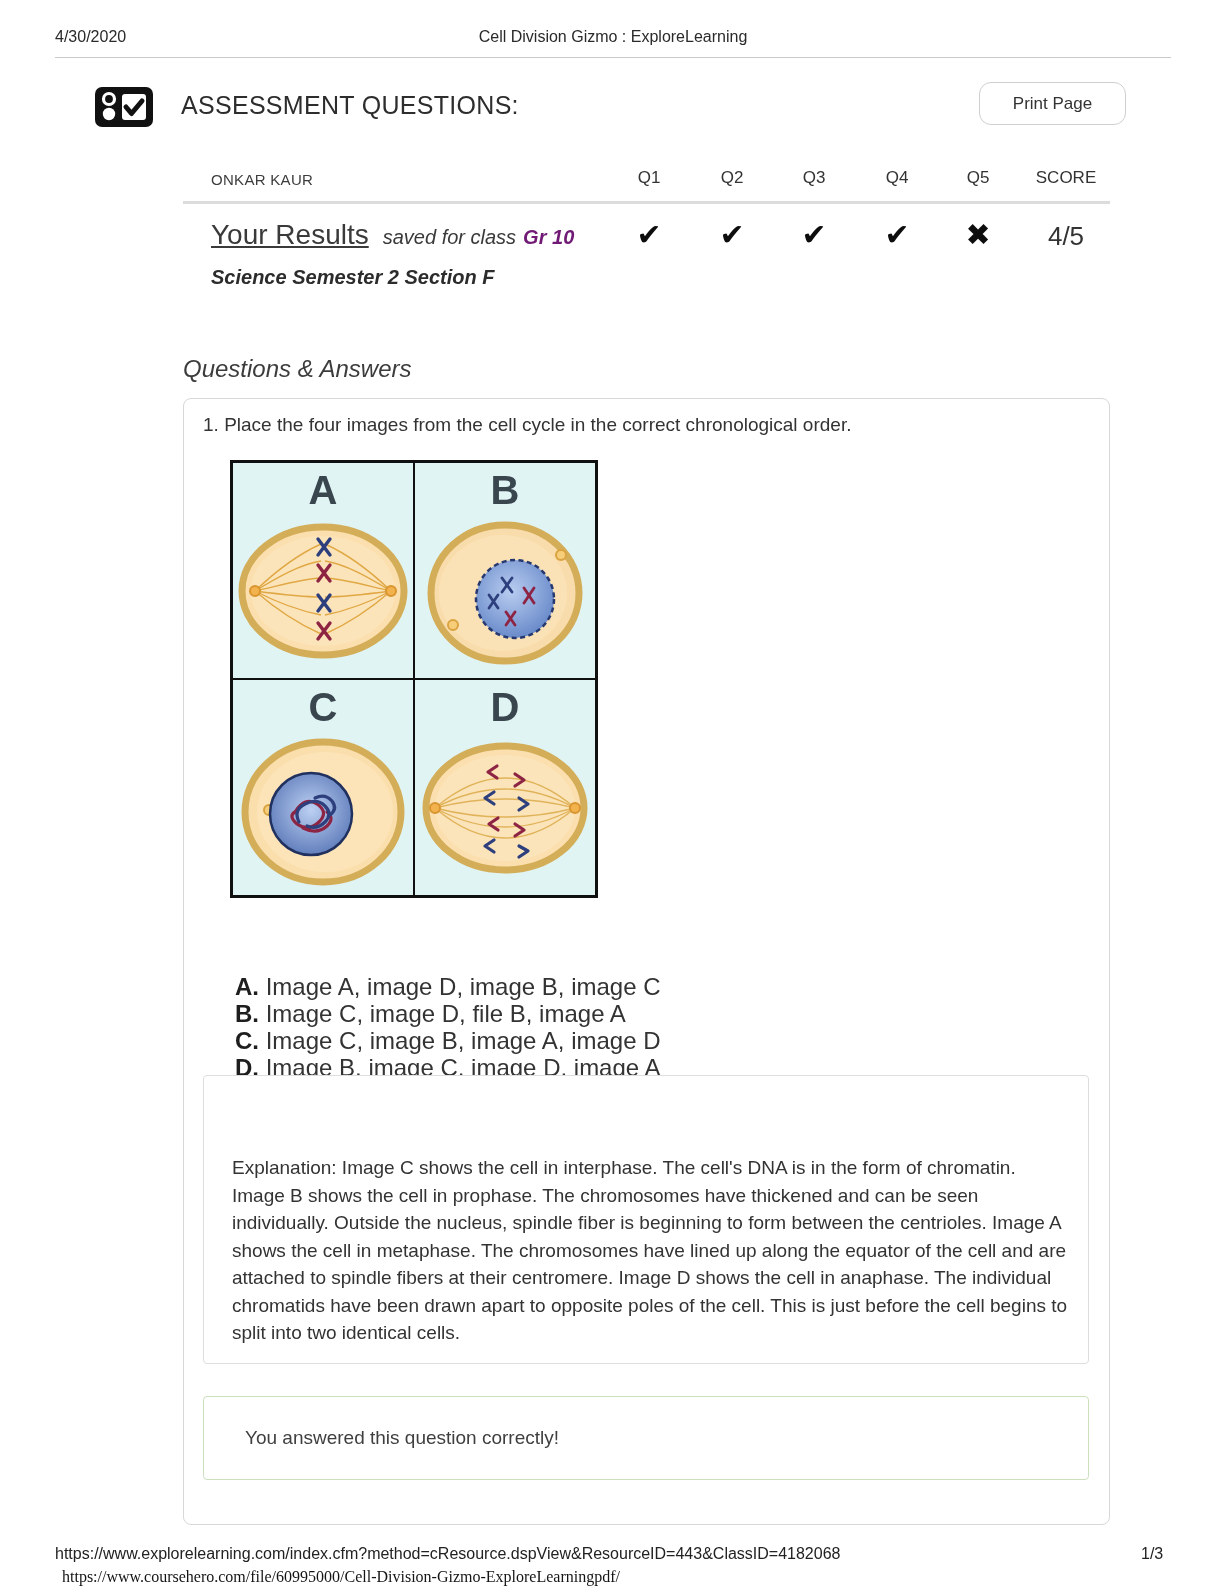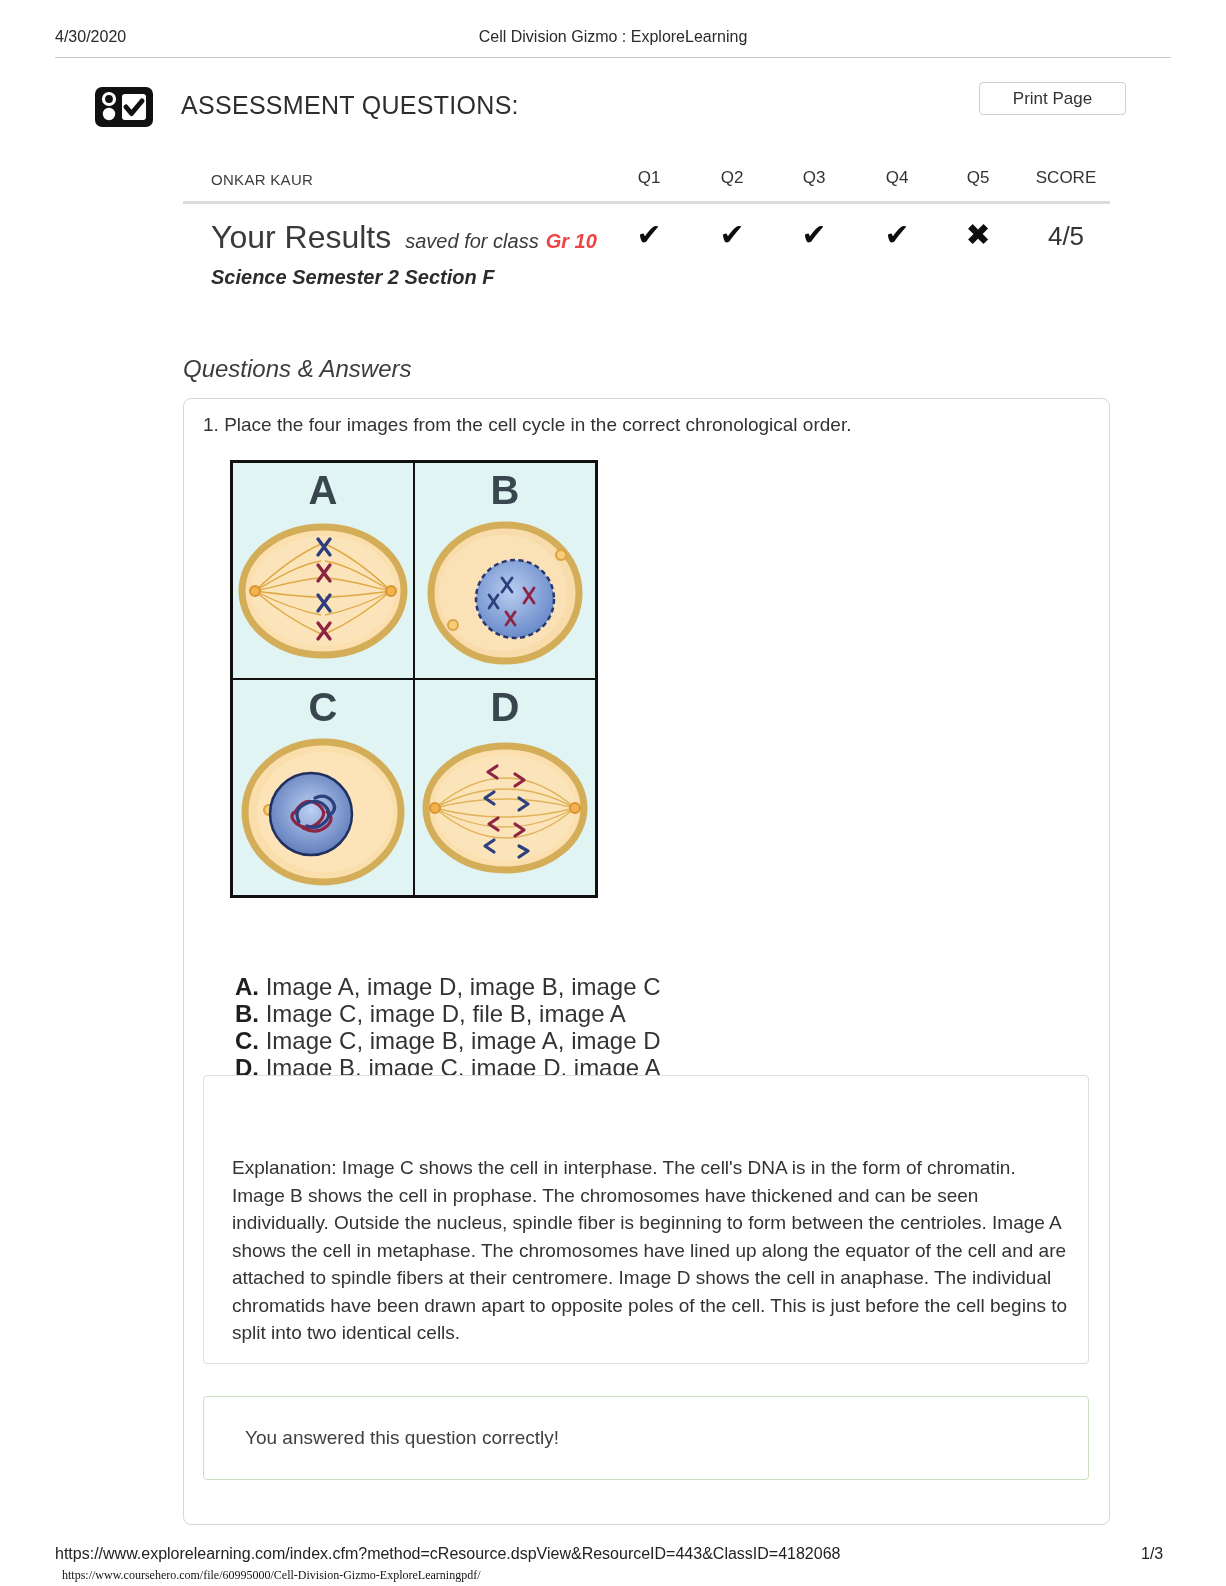--- a/index.html
+++ b/index.html
@@ -17,7 +17,7 @@
   
   .assess-icon { left:95px; top:87px; width:58px; height:40px; }
   .assess-title { left:181px; top:91px; font-size:25px; color:#2d2d2d; letter-spacing:.3px; }
-  .print-btn { left:979px; top:82px; width:147px; height:33px; border:1px solid #cfcfcf; border-radius:4px;
+  .print-btn { left:979px; top:82px; width:147px; height:43px; border:1px solid #cfcfcf; border-radius:12px;
                background:#fff; font-size:17px; color:#333; display:flex; align-items:center; justify-content:center;
                font-family:"Liberation Sans",sans-serif; cursor:pointer; }
 

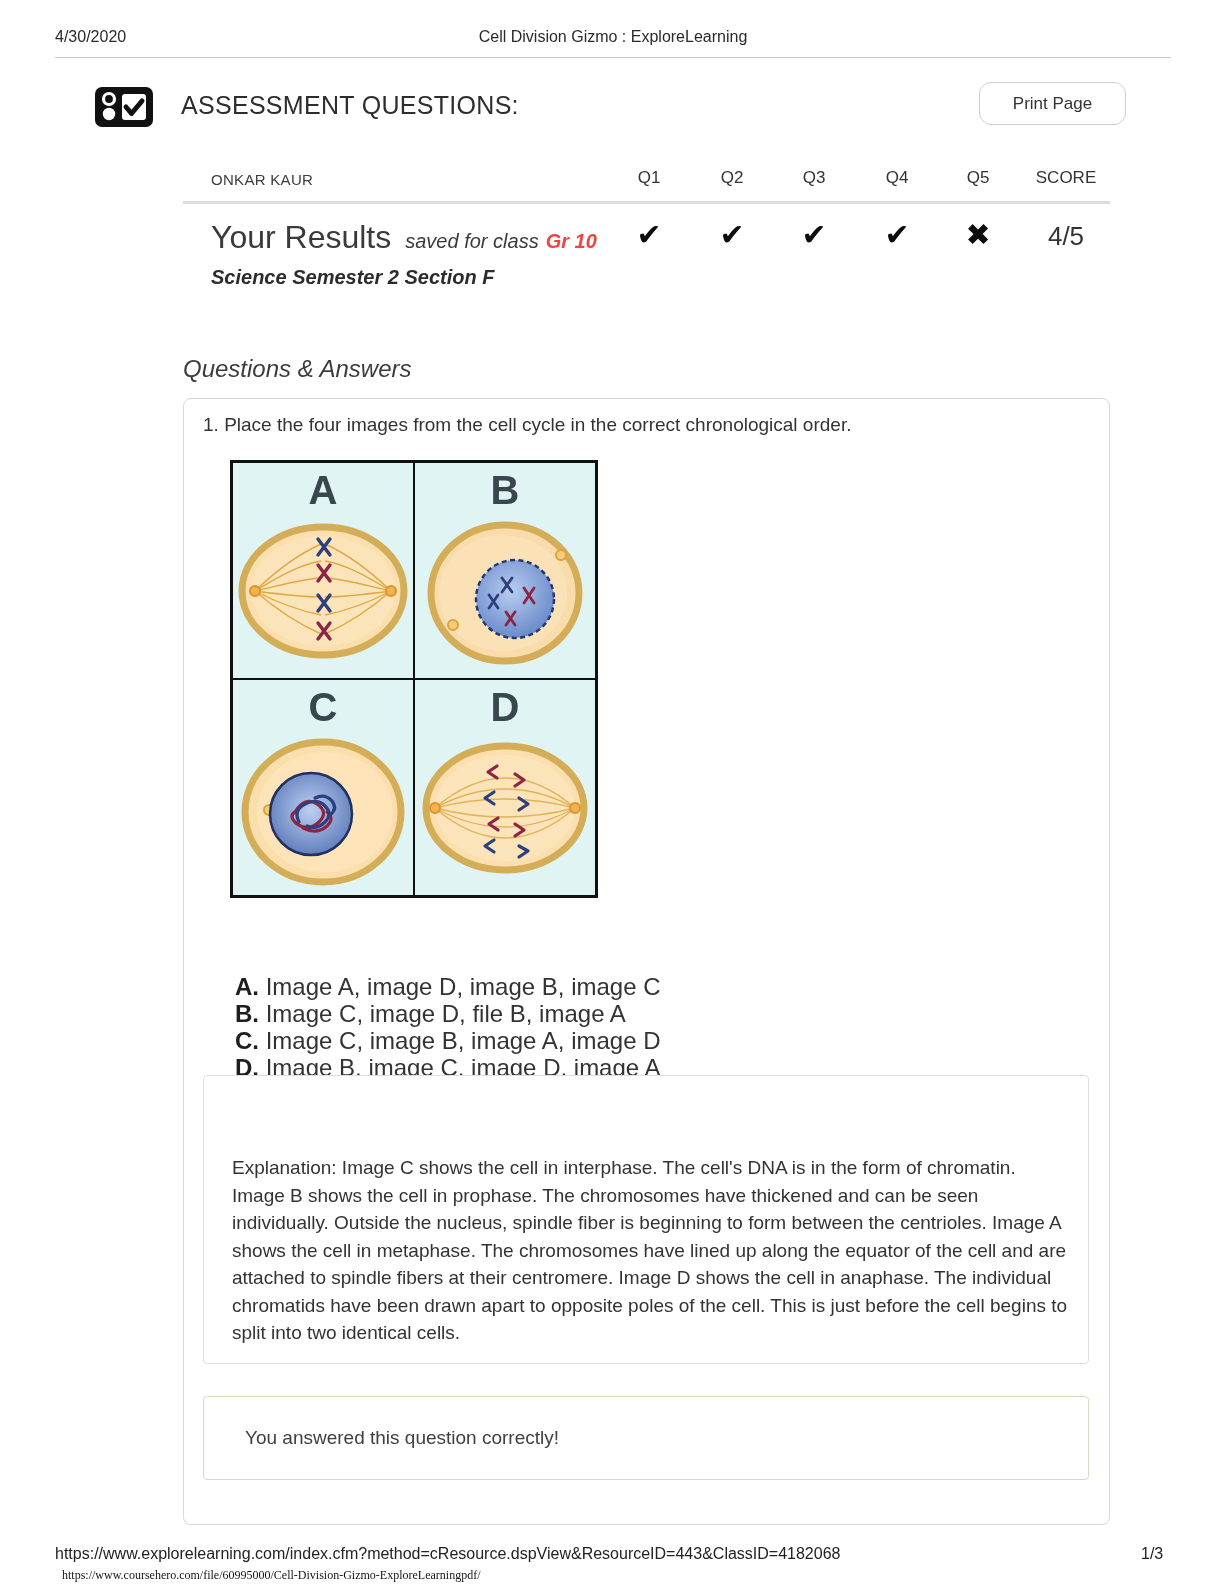--- a/index.html
+++ b/index.html
@@ -26,7 +26,7 @@
   .colhead { top:168px; font-size:17px; color:#333; transform:translateX(-50%); }
   .tbl-rule { left:183px; top:201px; width:927px; height:3px; background:#dcdcdc; }
   .results-line { left:211px; top:219px; white-space:nowrap; }
-  .yr { font-size:32px; color:#3a3a3a; }
+  .yr { font-size:28px; color:#3a3a3a;text-decoration:underline; }
   .saved { font-size:20px; font-style:italic; color:#3a3a3a; margin-left:14px; }
   .gr { font-size:20px; font-style:italic; font-weight:bold; color:#ef4444; margin-left:7px; }
   .mark { top:217px; font-size:30px; color:#0d0d0d; transform:translateX(-50%); font-family:"DejaVu Sans",sans-serif; }

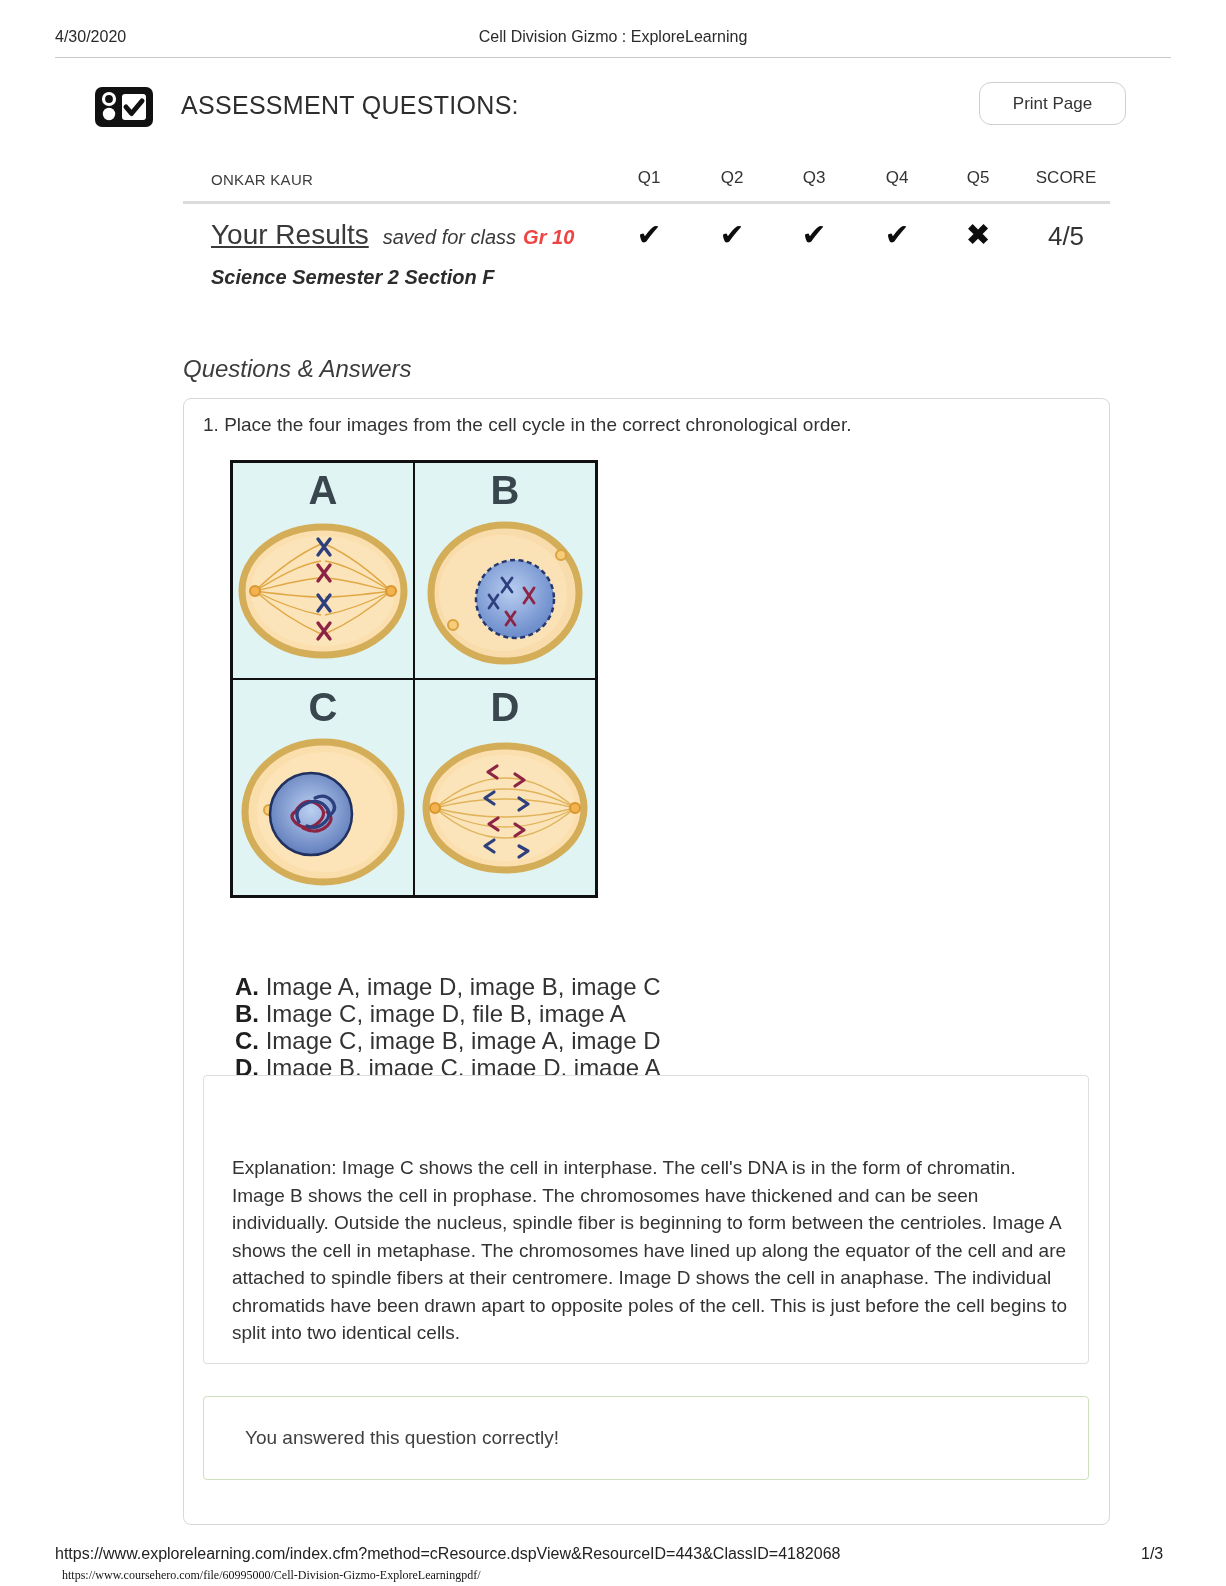--- a/index.html
+++ b/index.html
@@ -28,7 +28,7 @@
   .results-line { left:211px; top:219px; white-space:nowrap; }
   .yr { font-size:28px; color:#3a3a3a;text-decoration:underline; }
   .saved { font-size:20px; font-style:italic; color:#3a3a3a; margin-left:14px; }
-  .gr { font-size:20px; font-style:italic; font-weight:bold; color:#ef4444; margin-left:7px; }
+  .gr { font-size:20px; font-style:italic; font-weight:bold; color:#701a75; margin-left:7px; }
   .mark { top:217px; font-size:30px; color:#0d0d0d; transform:translateX(-50%); font-family:"DejaVu Sans",sans-serif; }
   .score-val { top:221px; font-size:26px; color:#333; transform:translateX(-50%); }
   .class2 { left:211px; top:266px; font-size:20px; font-style:italic; font-weight:bold; color:#2c2c2c; }

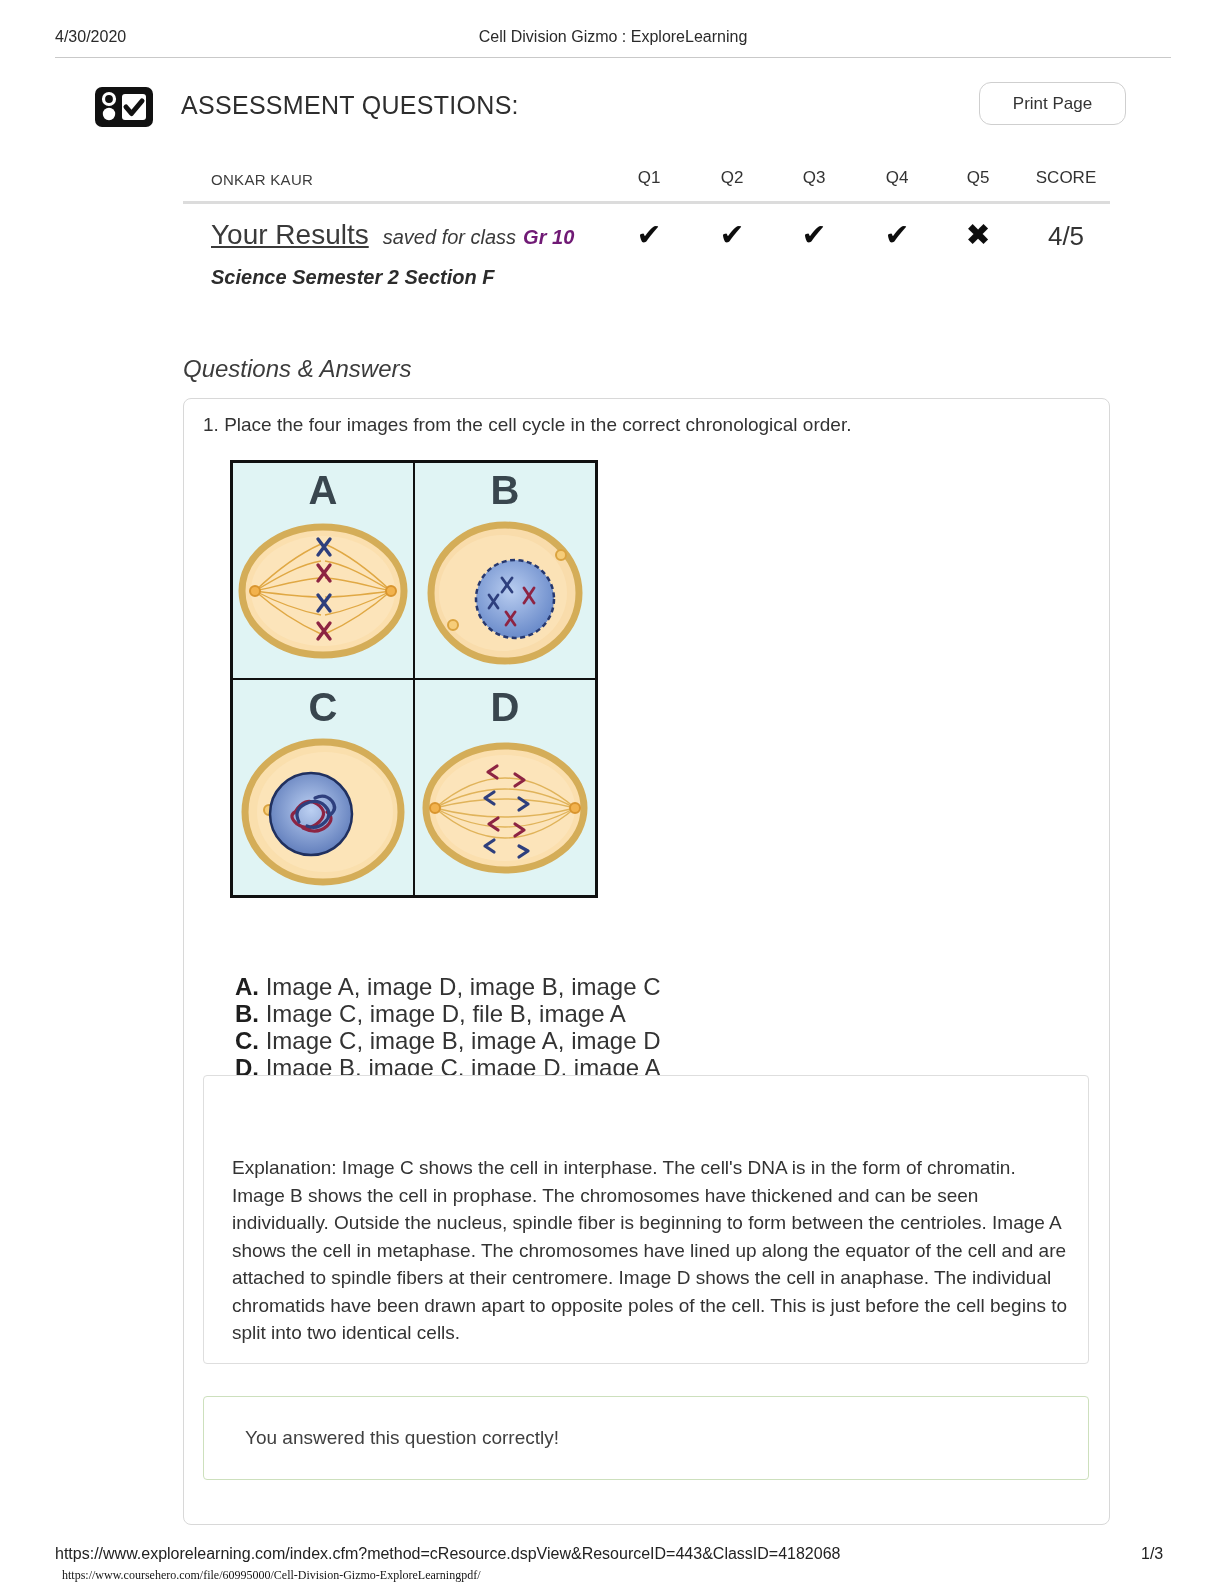--- a/index.html
+++ b/index.html
@@ -63,7 +63,7 @@
   .f-serif1 { left:62px; top:1489px; font-size:15px; color:#141414; font-family:"Liberation Serif",serif; }
   .f-url { left:55px; top:1545px; font-size:16px; color:#222; }
   .f-page { left:1141px; top:1545px; font-size:16px; color:#222; }
-  .f-serif2 { left:62px; top:1568px; font-size:12px; color:#141414; font-family:"Liberation Serif",serif; }
+  .f-serif2 { left:62px; top:1568px; font-size:16px; color:#141414; font-family:"Liberation Serif",serif; }
 </style>
 </head>
 <body>

